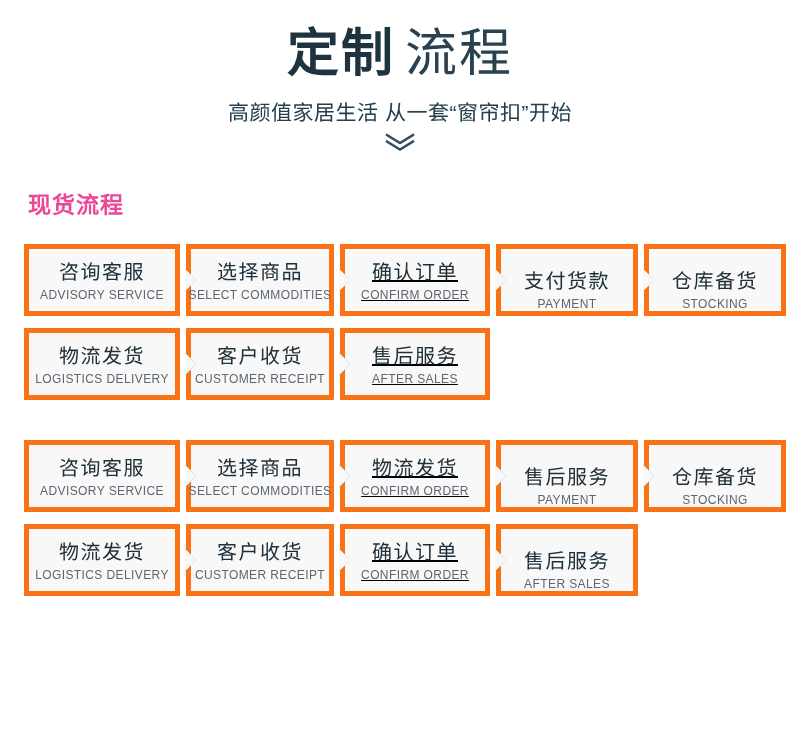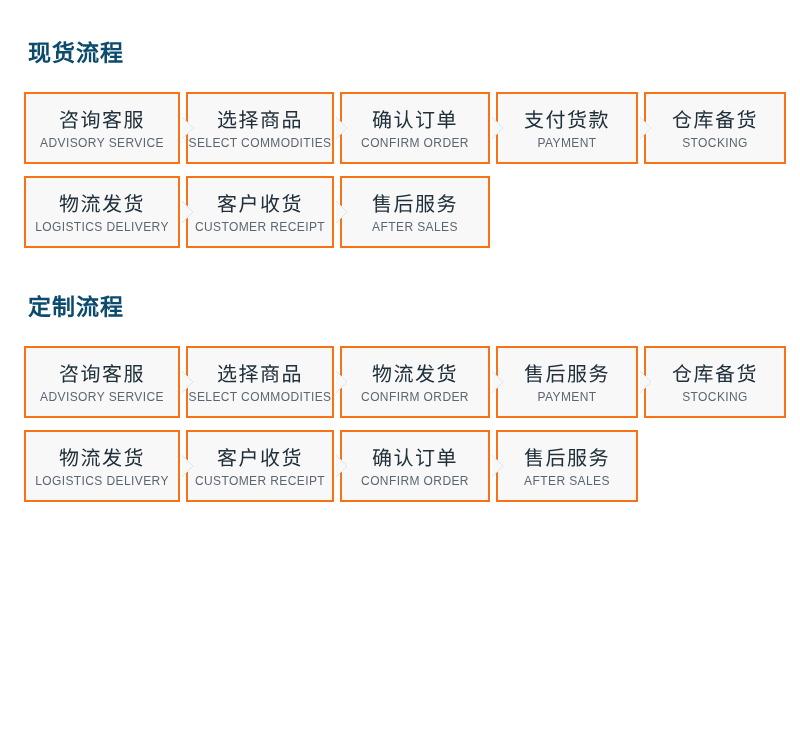--- a/index.html
+++ b/index.html
@@ -137,6 +137,18 @@
 
 <div class="page">
 
+  <div class="hero">
+    <div class="hero-title">
+      <span class="t-strong">定制</span><span class="t-light">流程</span>
+    </div>
+
+    <div class="hero-sub">高颜值家居生活 从一套“窗帘扣”开始</div>
+
+    <svg class="hero-chevron" viewBox="0 0 34 20">
+      <path d="M4 3 L17 11 L30 3" fill="none" stroke="#33505f" stroke-width="2.4" stroke-linecap="square"></path>
+      <path d="M4 9.5 L17 17.5 L30 9.5" fill="none" stroke="#33505f" stroke-width="2.4" stroke-linecap="square"></path>
+    </svg>
+  </div>
 
   <div class="section section-1">
     <div class="section-title">现货流程</div>

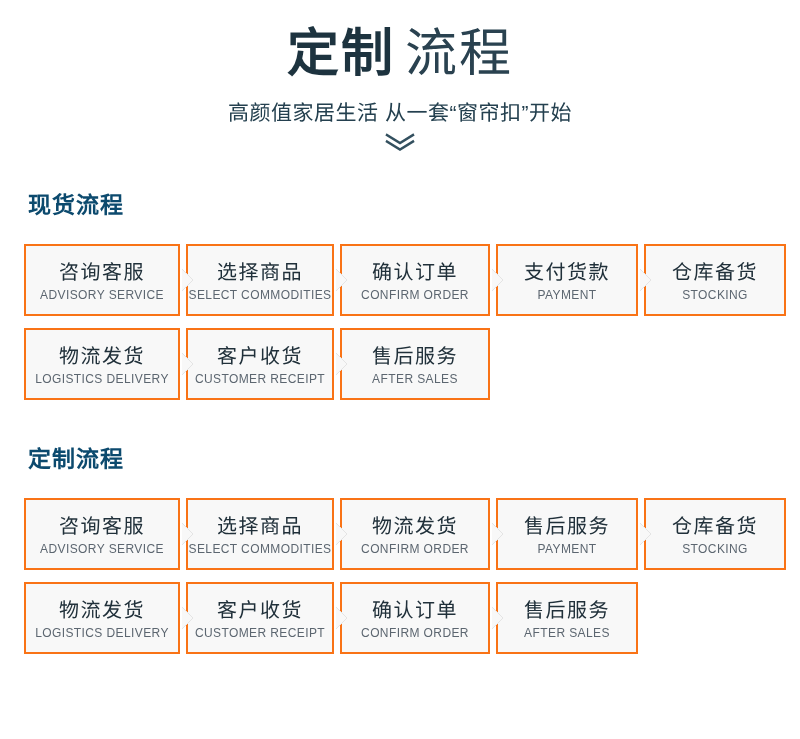--- a/index.html
+++ b/index.html
@@ -69,7 +69,7 @@
   .section-title {
     font-size: 23px;
     font-weight: 700;
-    color: #0c4a6e;
+    color: #ec4899;
     letter-spacing: 1px;
     margin-bottom: 24px;
     margin-left: 4px;

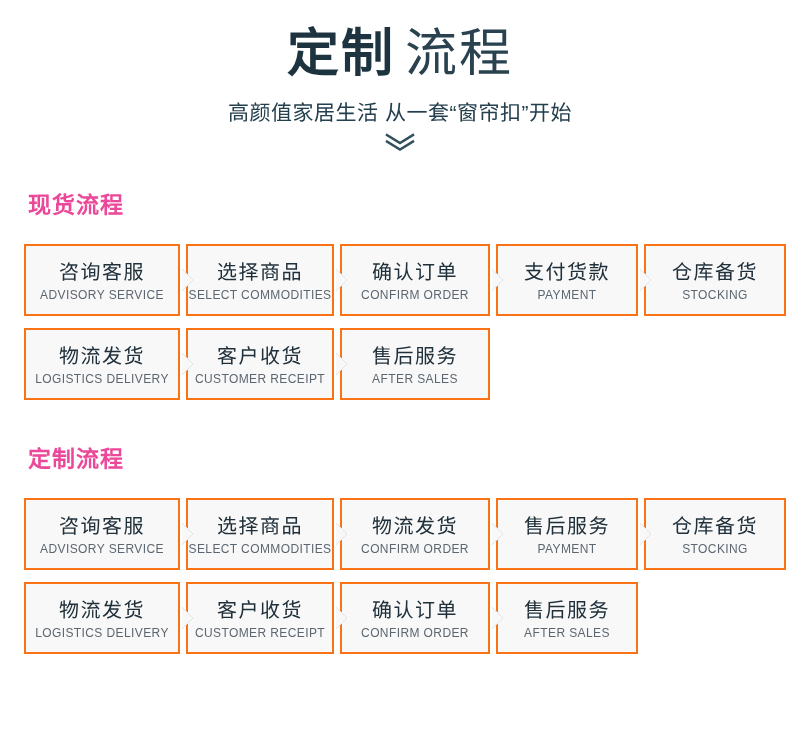--- a/index.html
+++ b/index.html
@@ -85,7 +85,7 @@
   .flow-step {
     position: relative;
     background: #f8f8f8;
-    border: 2px solid #f97316;
+    border: 5px solid #f97316;
     height: 72px;
     display: flex;
     flex-direction: column;

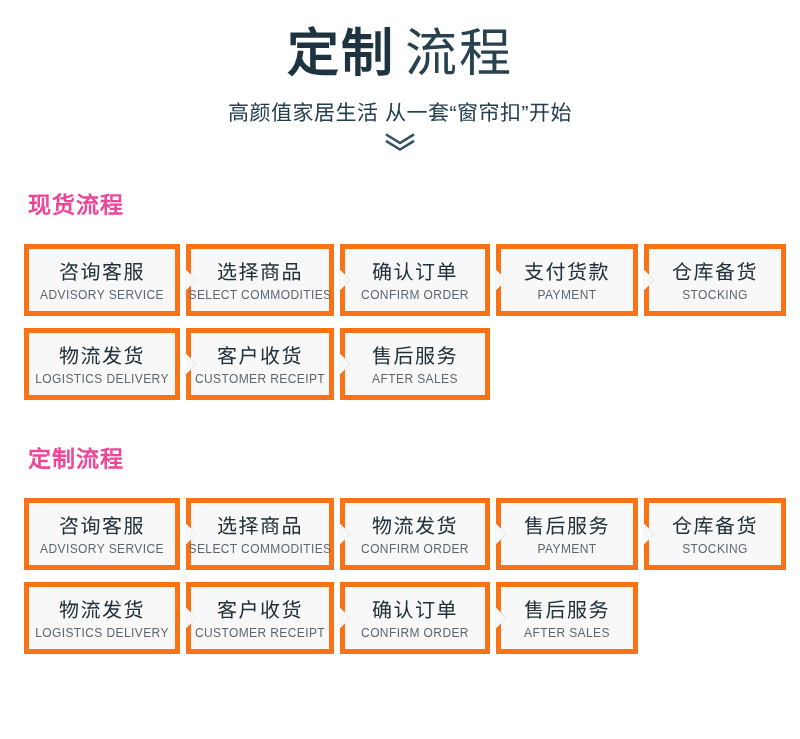--- a/index.html
+++ b/index.html
@@ -129,7 +129,7 @@
   
   .w-a { width: 156px; }
   .w-b { width: 148px; }
-  .w-c { width: 150px; }
+  .w-c { width: 150px; text-decoration: underline; }
   .w-d { width: 142px; }
 </style>
 </head>

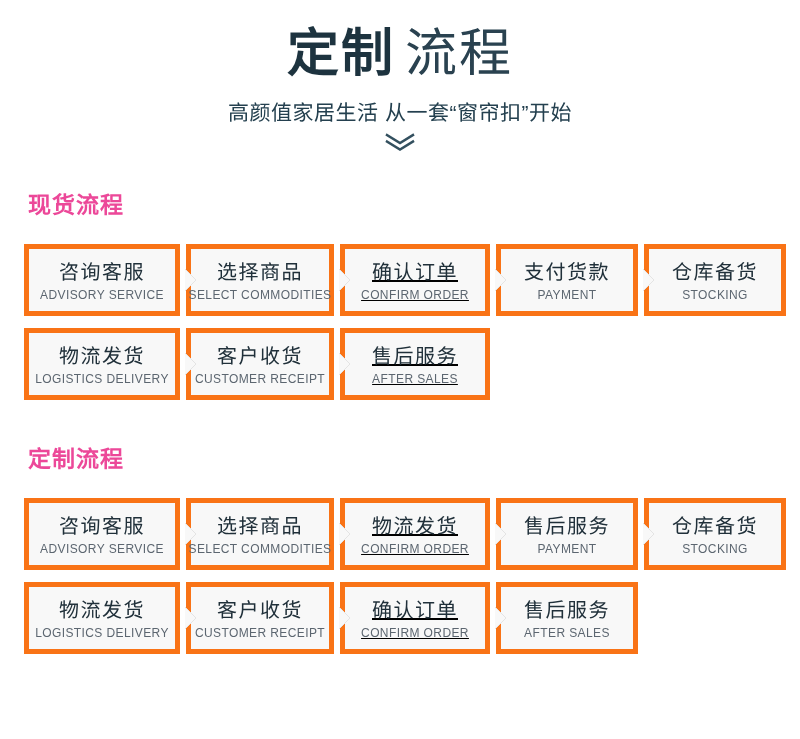--- a/index.html
+++ b/index.html
@@ -130,7 +130,7 @@
   .w-a { width: 156px; }
   .w-b { width: 148px; }
   .w-c { width: 150px; text-decoration: underline; }
-  .w-d { width: 142px; }
+  .w-d { width: 142px; justify-content: flex-end; }
 </style>
 </head>
 <body>

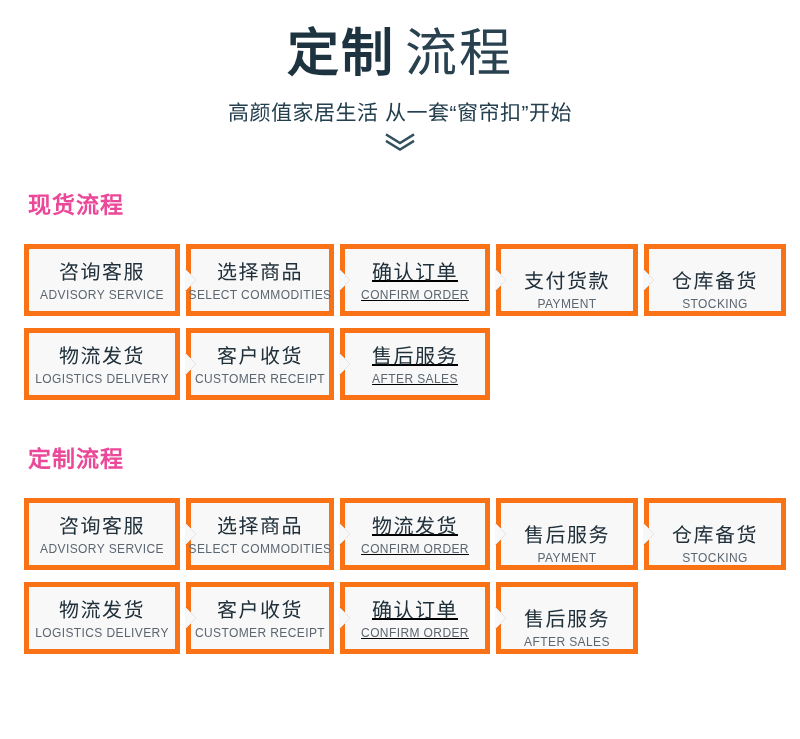--- a/index.html
+++ b/index.html
@@ -213,7 +213,6 @@
   </div>
 
   <div class="section section-2">
-    <div class="section-title">定制流程</div>
 
     <div class="flow-row">
       <div class="flow-step w-a">

